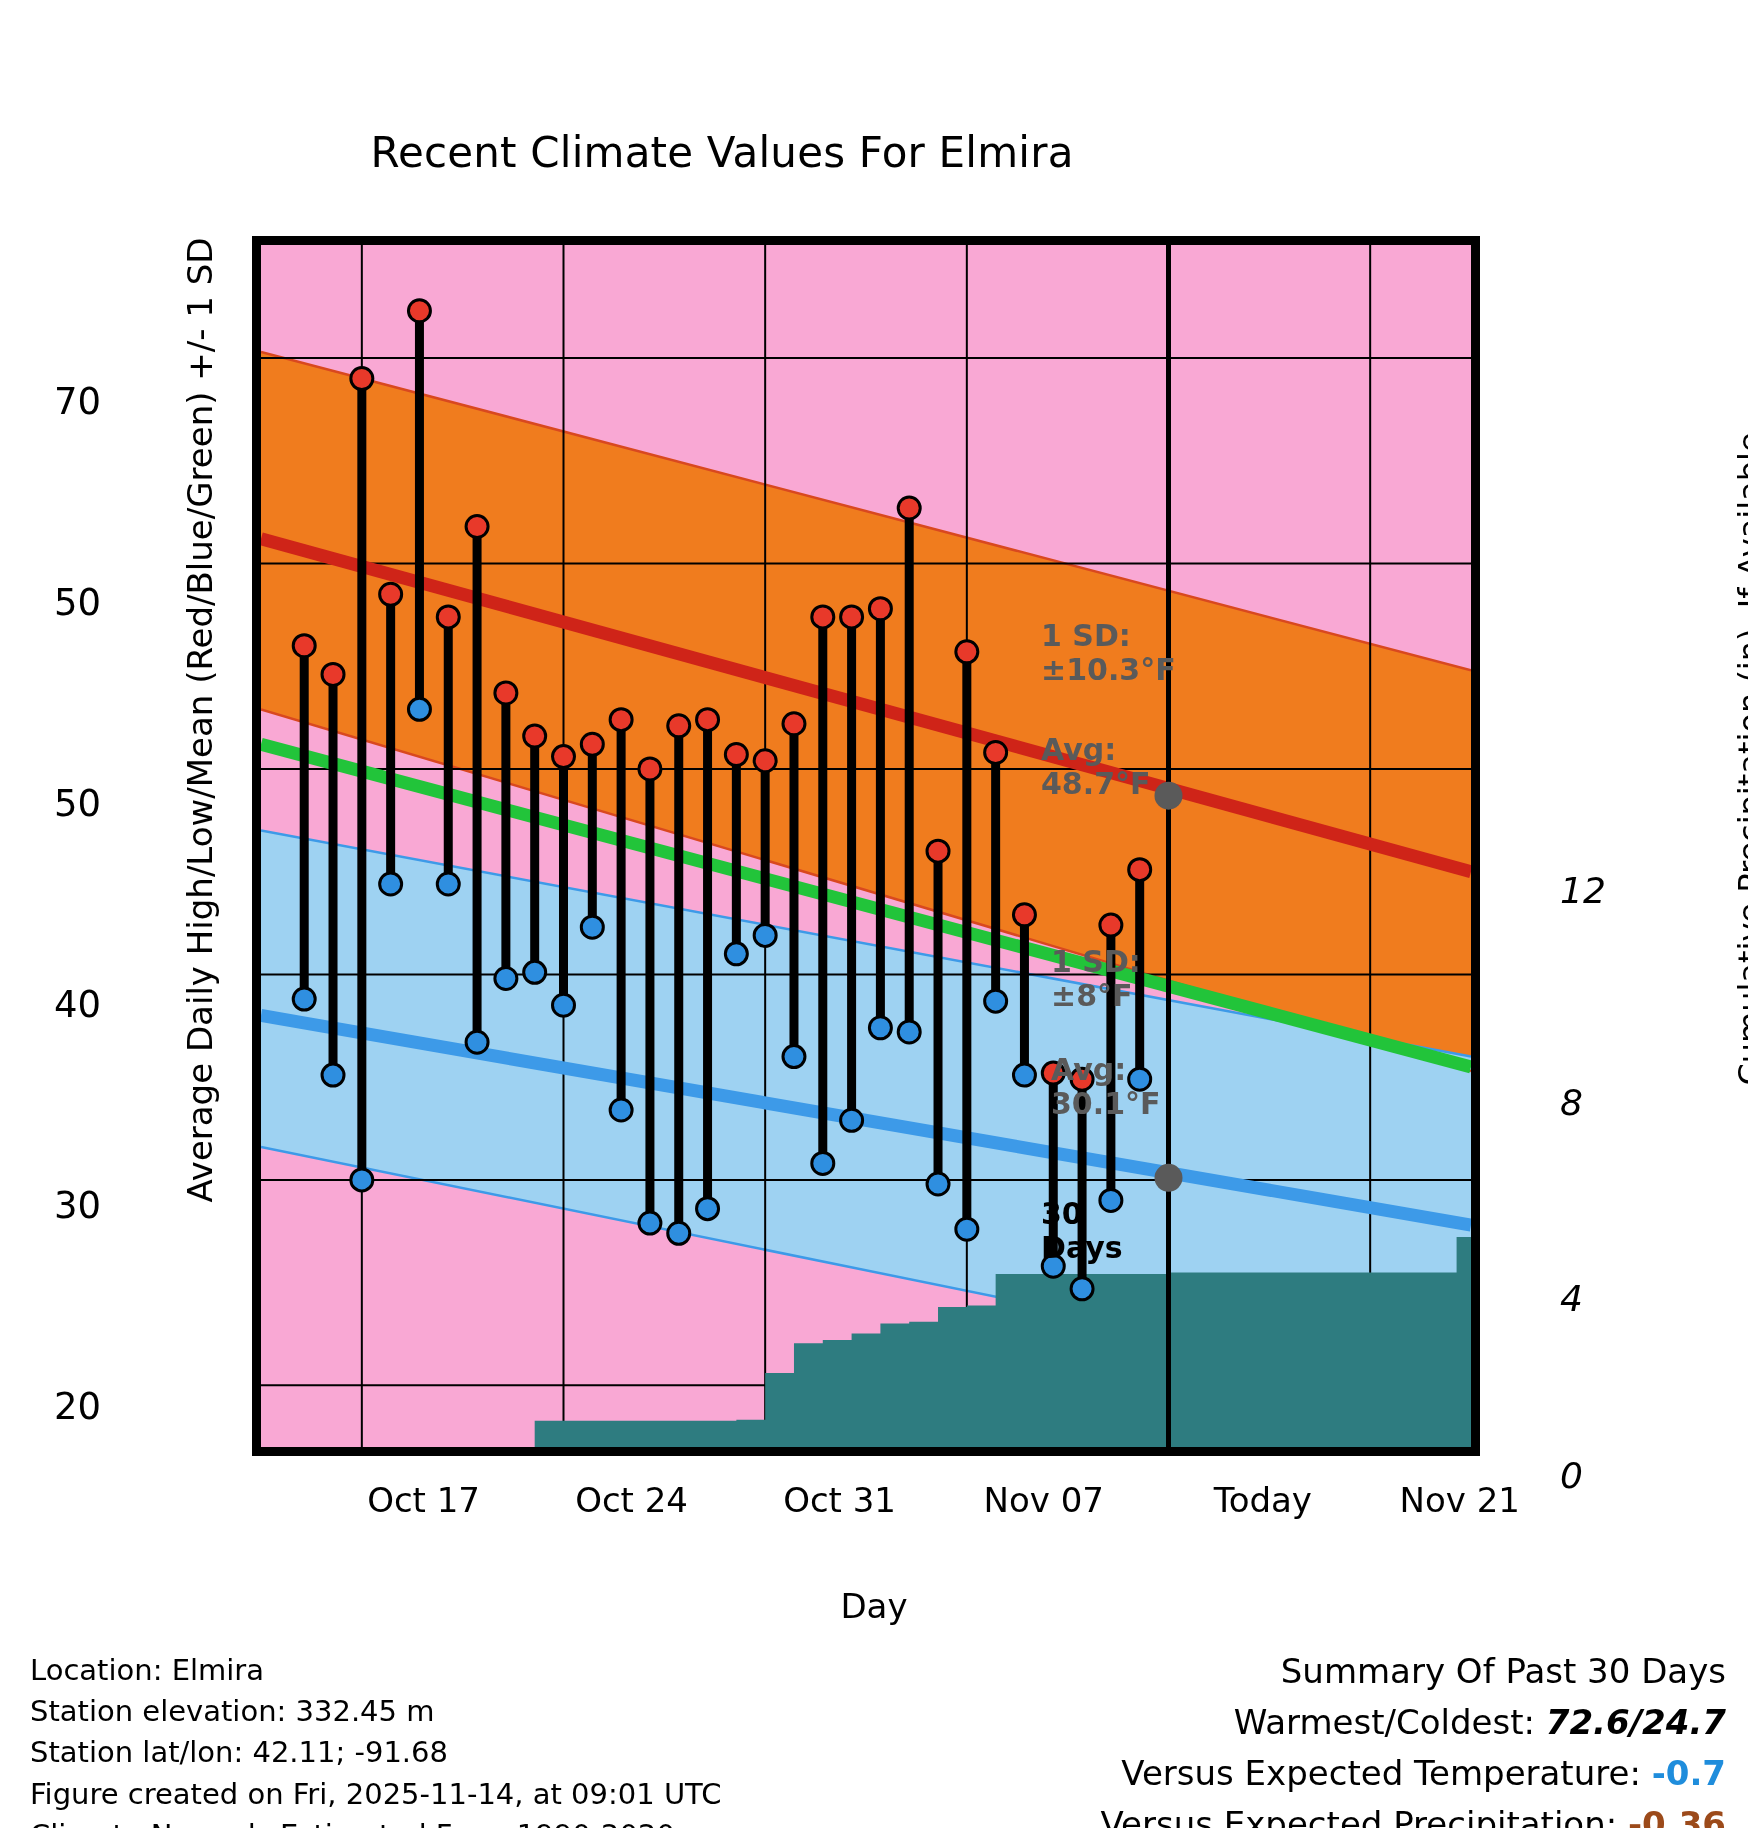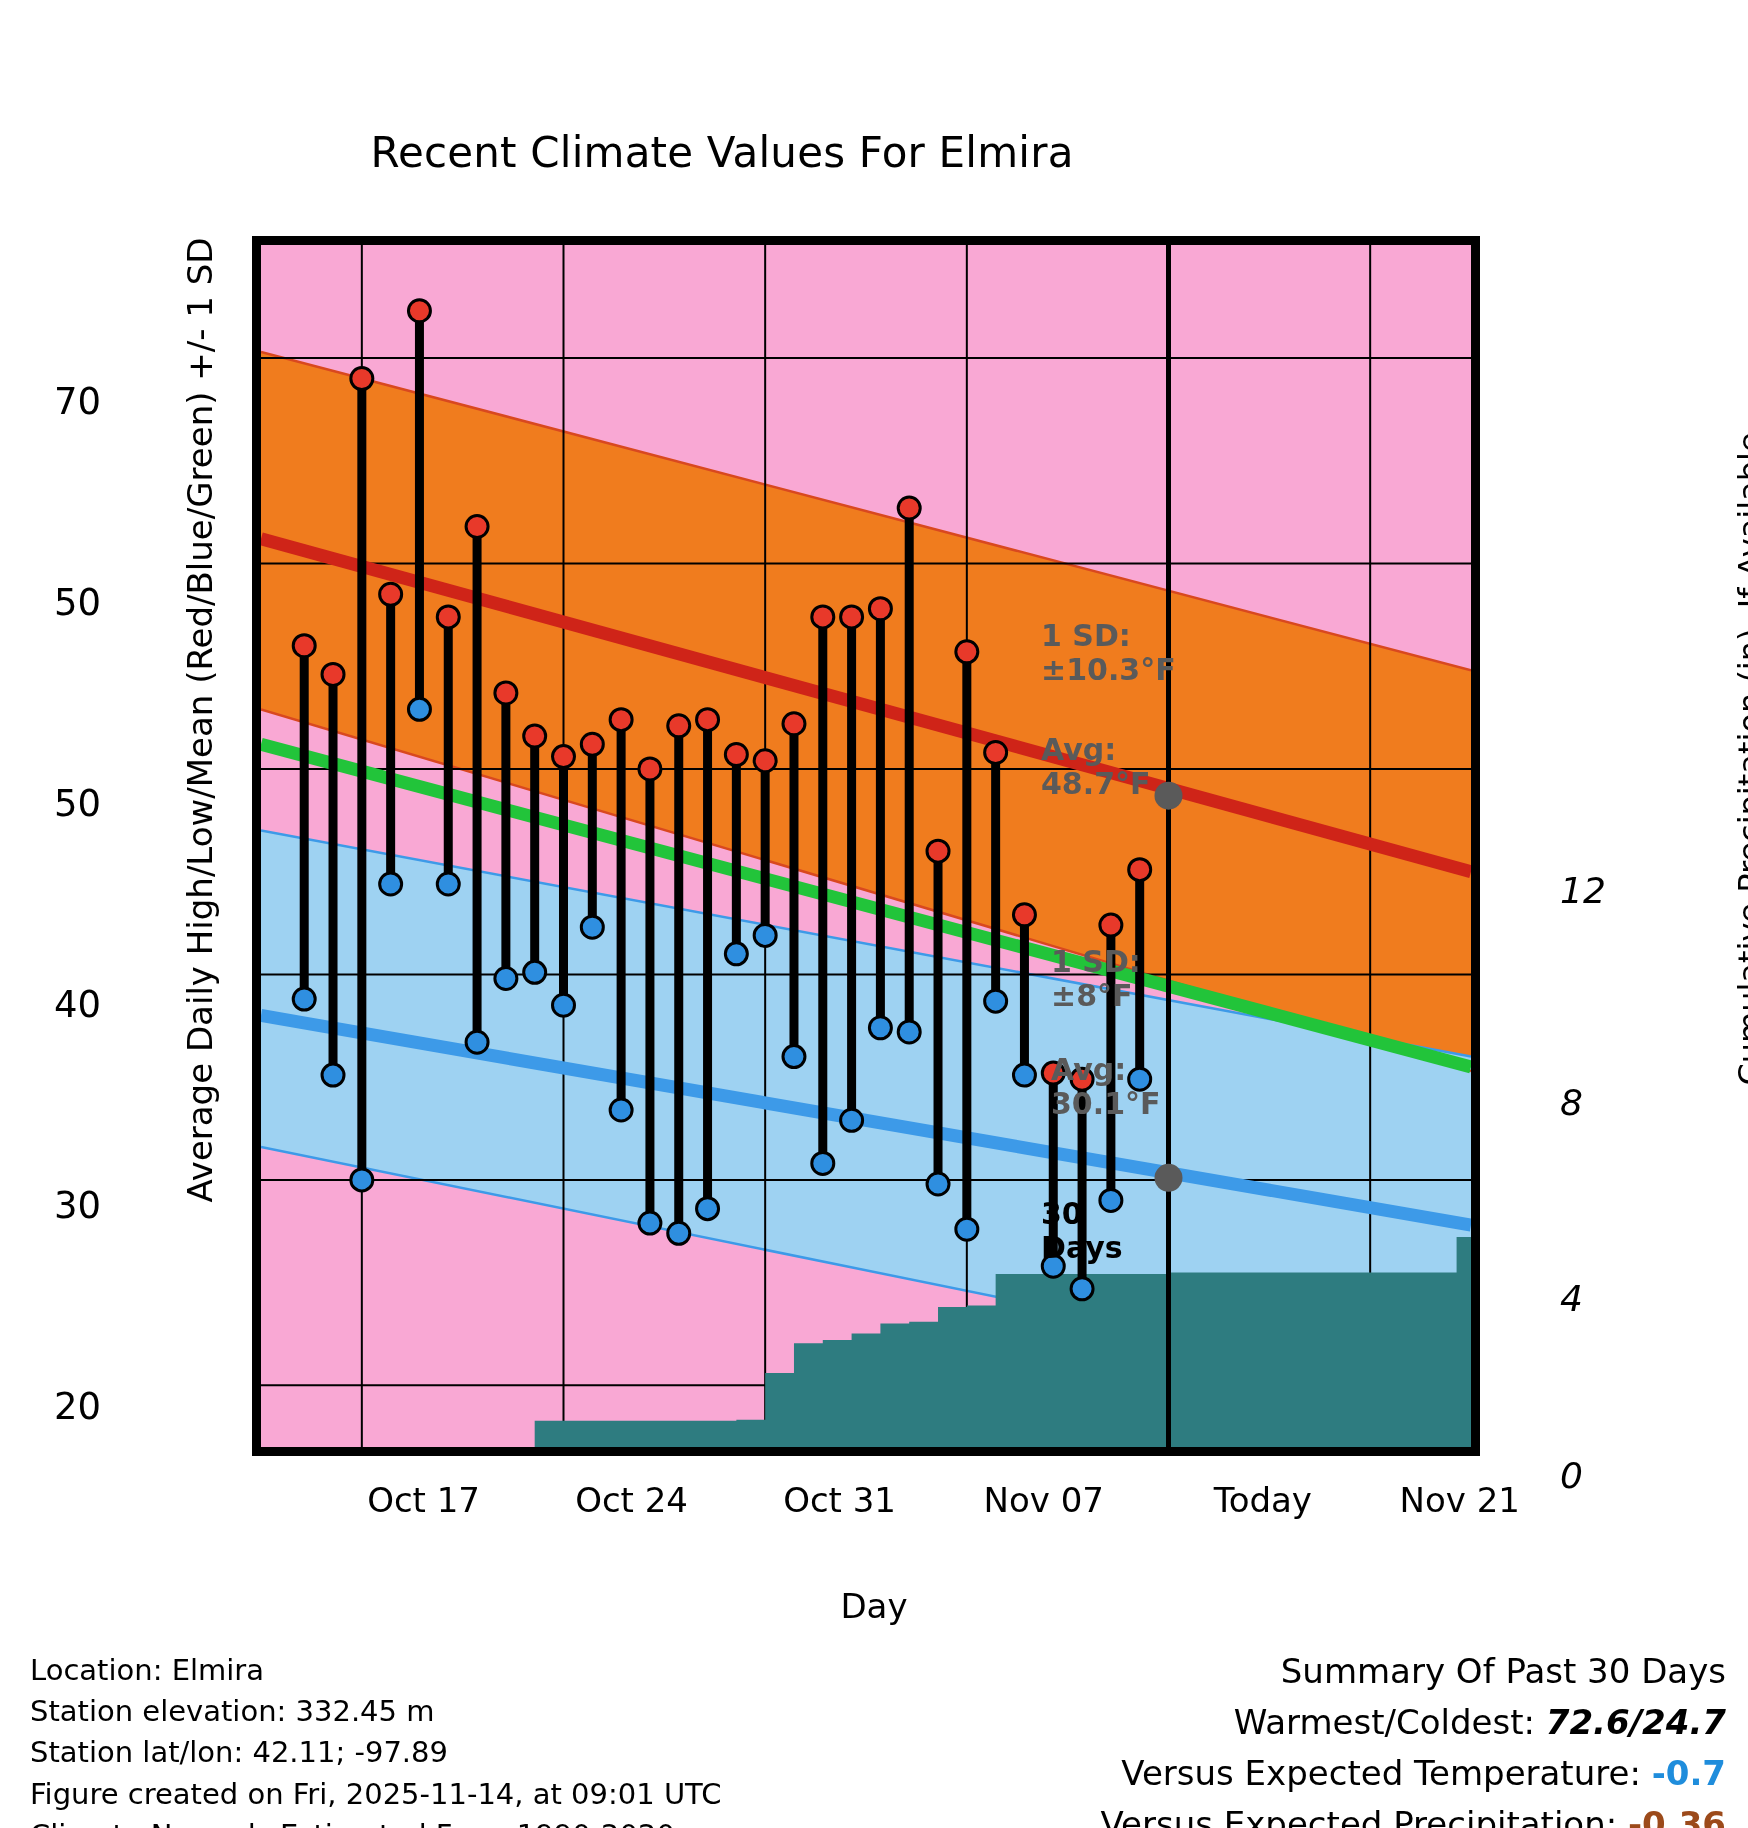--- a/index.html
+++ b/index.html
@@ -233,7 +233,7 @@
   <div class="foot-left">
     <div>Location: Elmira</div>
     <div>Station elevation: 332.45 m</div>
-    <div>Station lat/lon: 42.11; -97.89</div>
+    <div>Station lat/lon: 42.11; -91.68</div>
     <div>Figure created on Fri, 2025-11-14, at 09:01 UTC</div>
     <div>Climate Normals Estimated From 1990-2020</div>
   </div>

